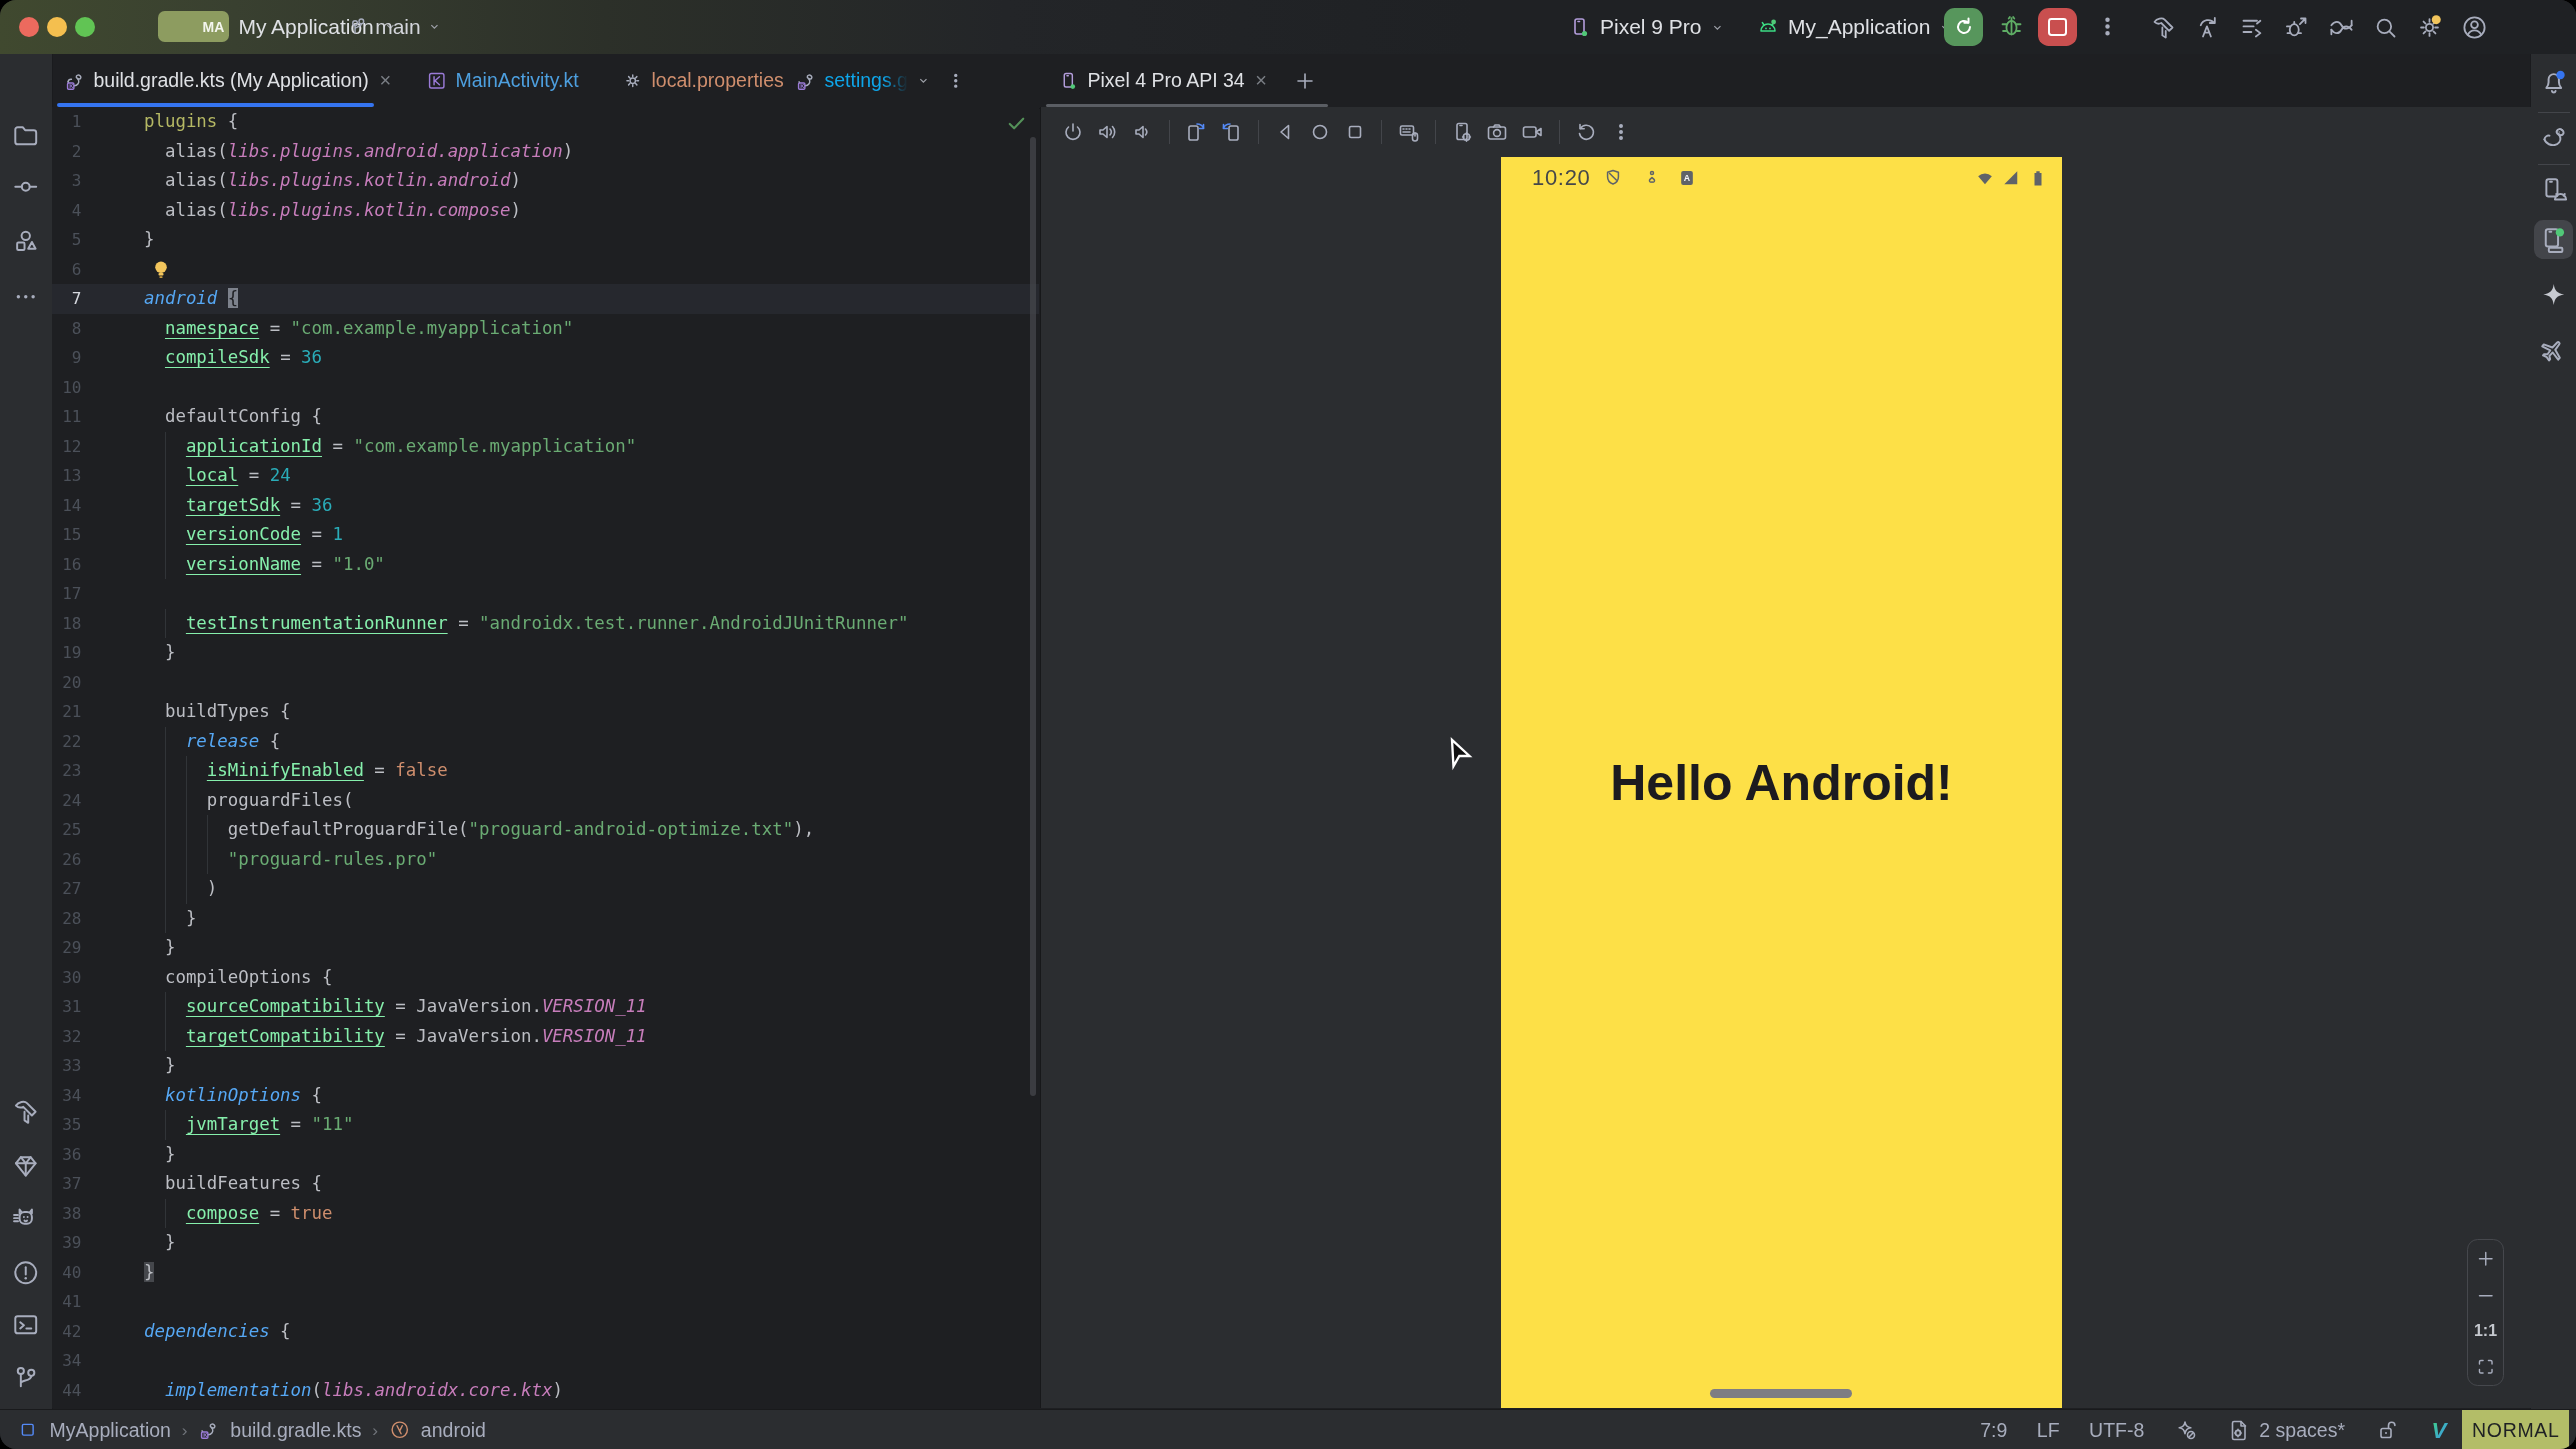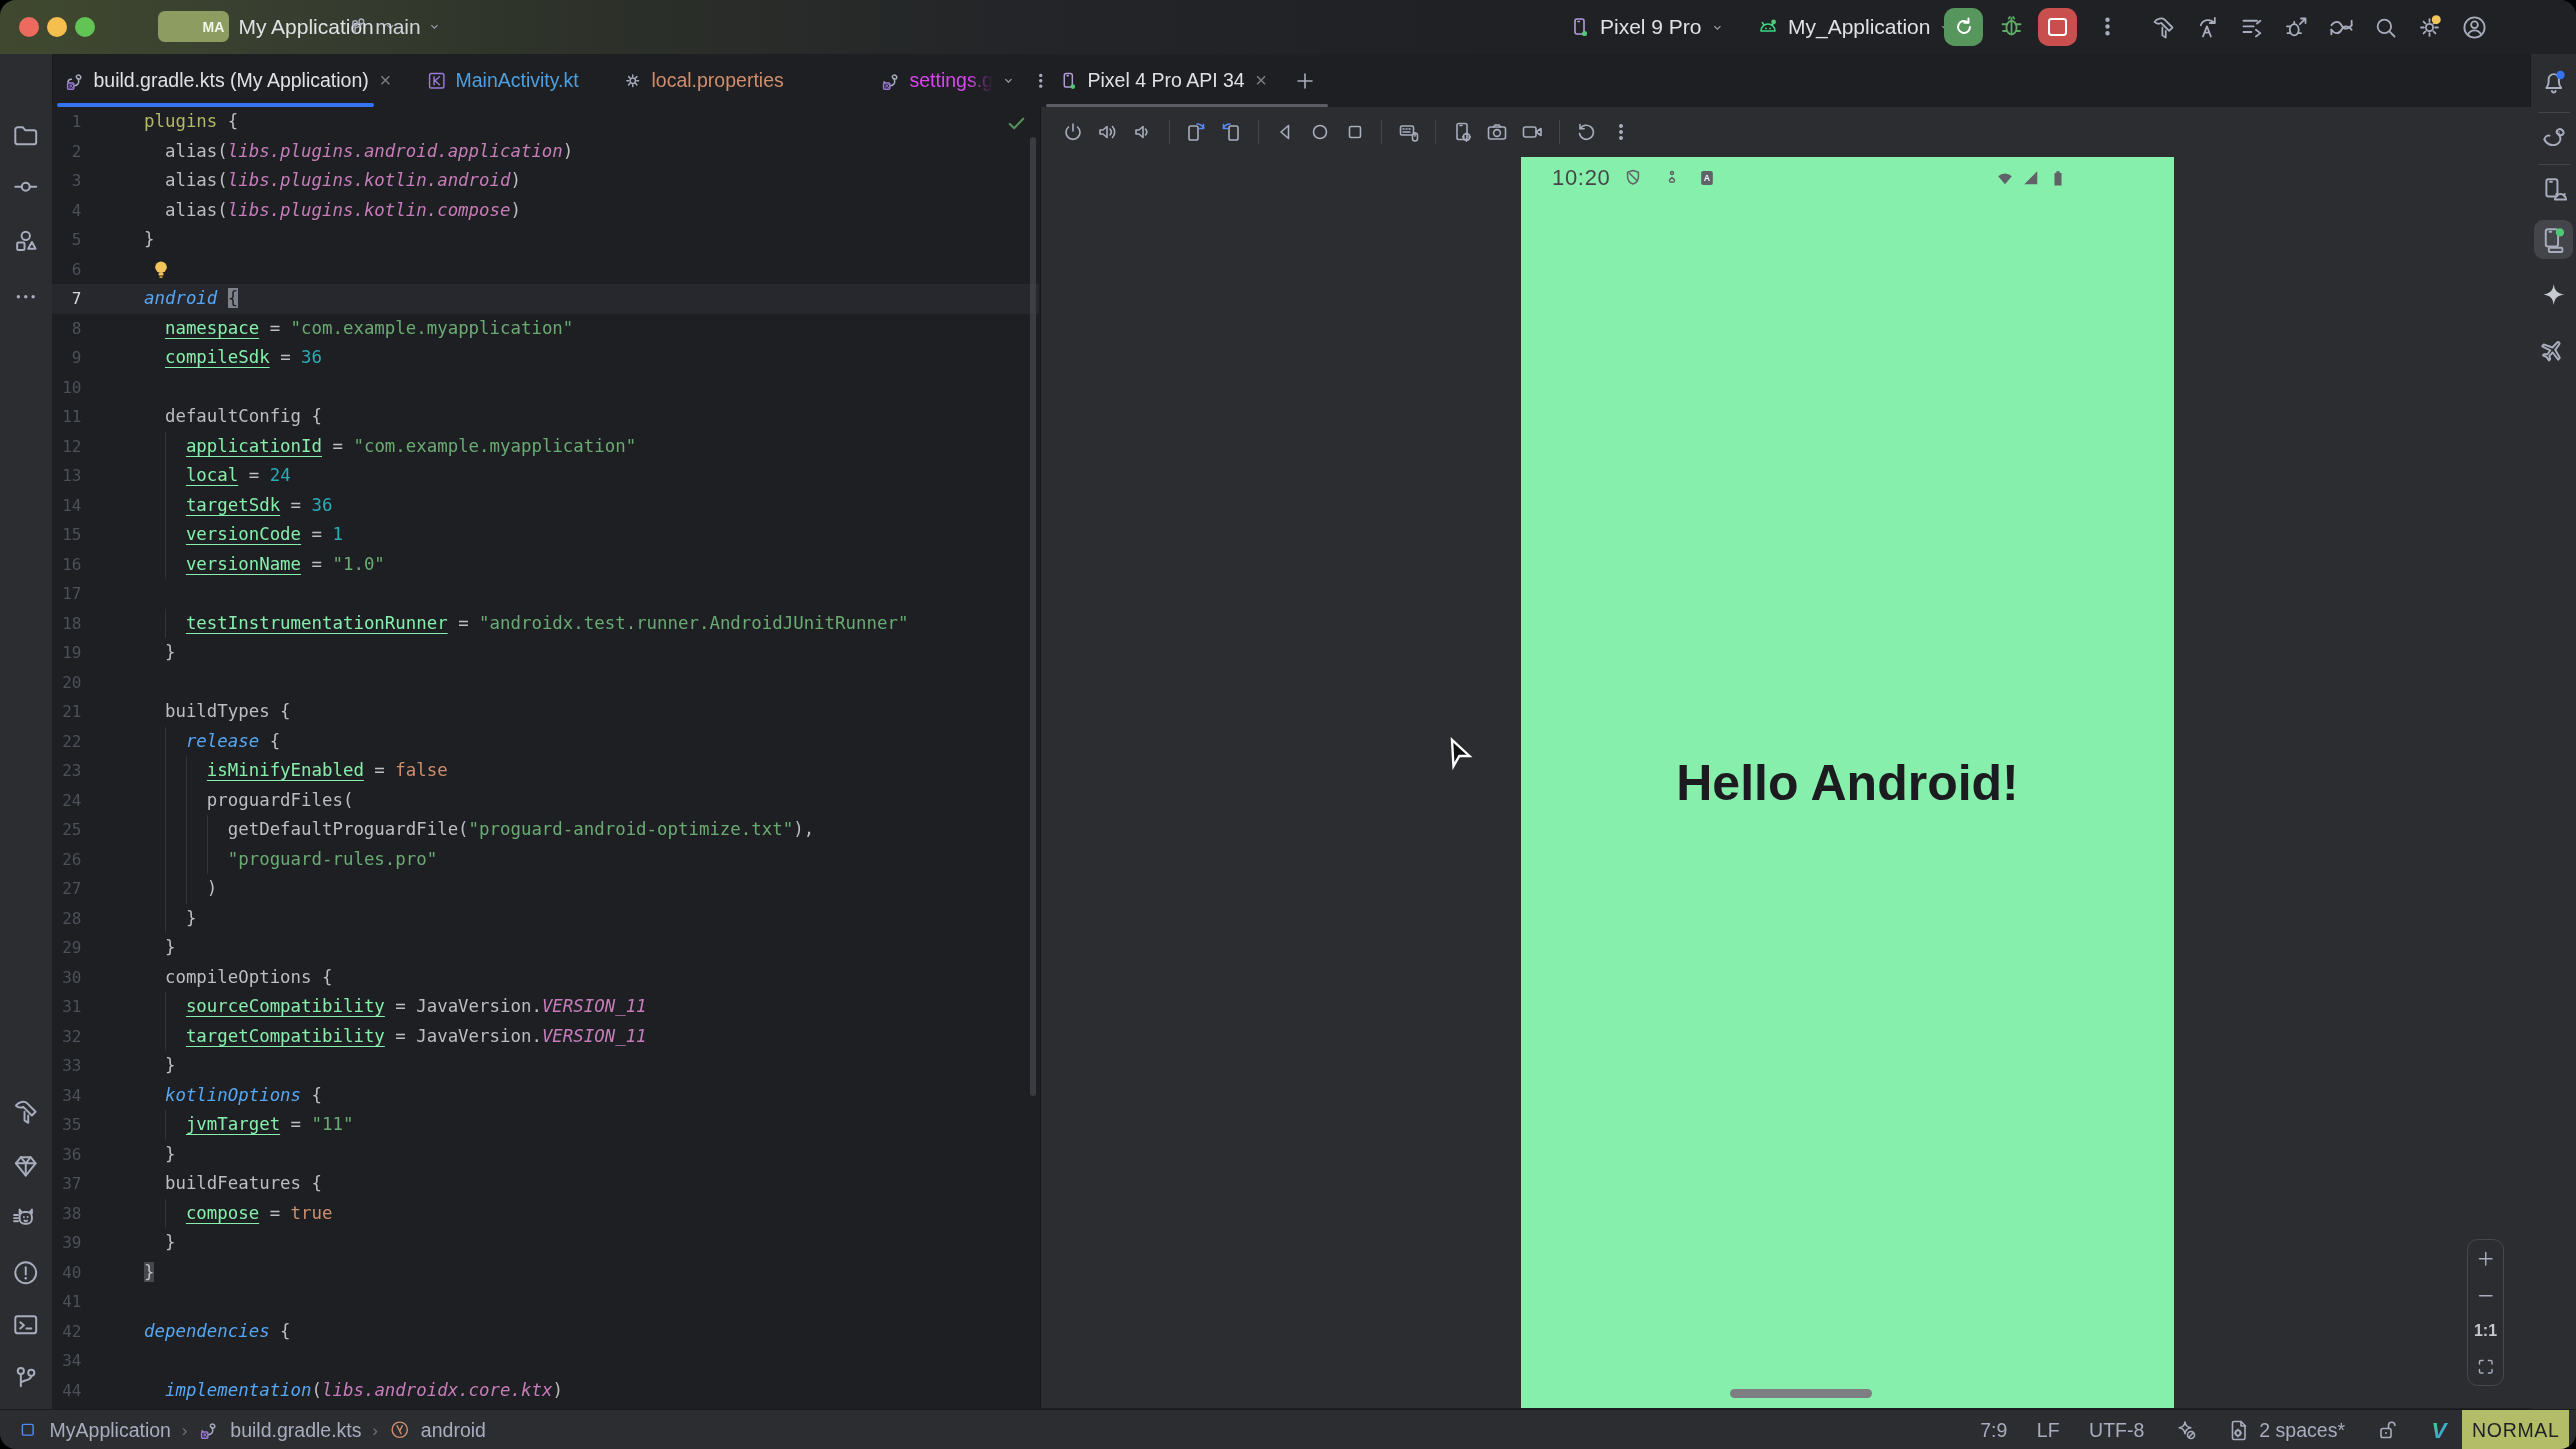--- a/index.html
+++ b/index.html
@@ -246,7 +246,7 @@
       </svg>
       <span class="lbl">local.properties</span>
     </div>
-    <div class="etab" style="left:816px;color:#d946ef;">
+    <div class="etab" style="left:731px;color:#0ea5e9;">
       <svg class="ic ic32" viewBox="0 0 24 24" style="font-size:29px">
         <path d="M17.5 6.2c1.4.6 1.8 2.4.7 3.4-.9.8-2.2.6-2.9-.3"></path>
         <path d="M17.5 6.2c-1.2-1-3-.6-3.6.6-.5 1 0 2 .8 2.5 2 1.4 2.3 4.2 1 6-1.6 2.3-5 2.7-7.8 1.5-1.6-.7-2.9-2-3.4-3.6"></path>

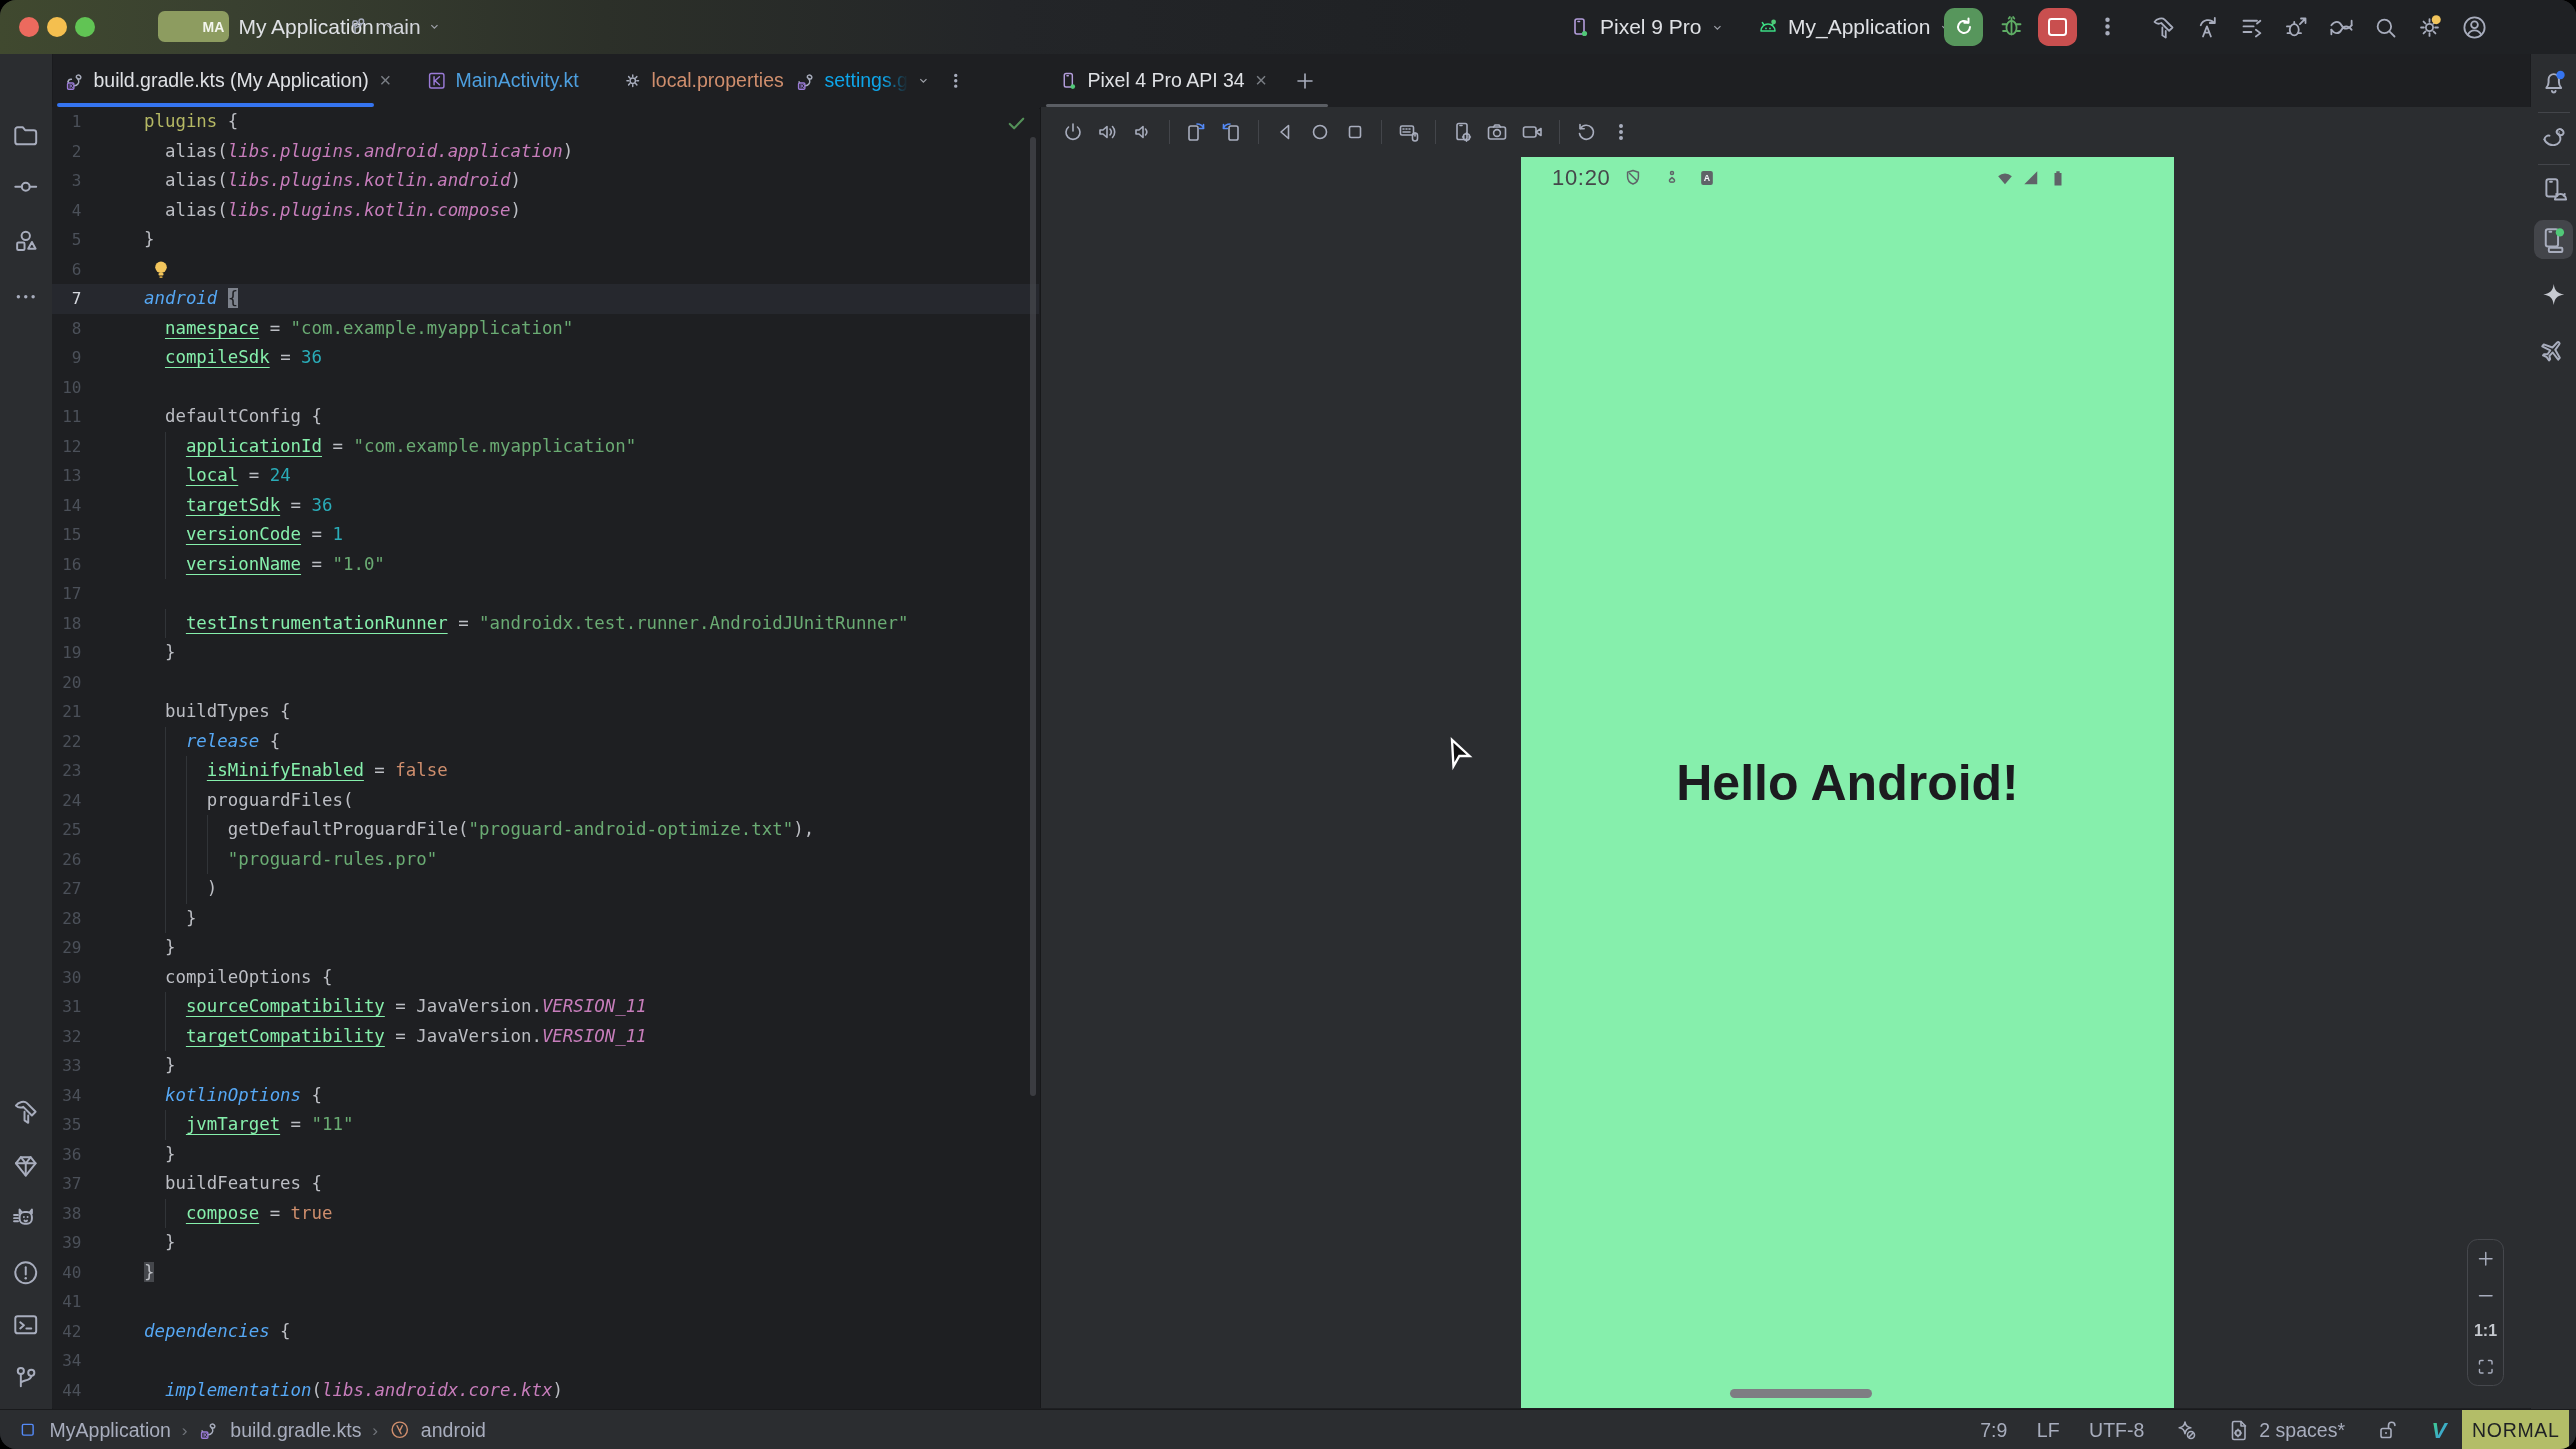--- a/index.html
+++ b/index.html
@@ -77,7 +77,7 @@
   #devpanel{position:absolute;left:1040px;top:107px;width:1491px;height:1301px;background:#2b2d30;border-left:1.3px solid #17181a;}
   #devtoolbar{position:absolute;left:20px;top:0;height:50px;display:flex;align-items:center;gap:10.7px;}
   .dtsep{width:0.7px;height:24px;background:#43454a;margin:0 4px;}
-  #screen{position:absolute;left:480px;top:50px;width:653px;height:1251px;background:#86efac;}
+  #screen{position:absolute;left:460px;top:50px;width:561px;height:1251px;background:#fde047;}
   #dstatus{position:absolute;left:0;top:0;width:100%;height:40px;}
   #dclock{position:absolute;left:31px;top:8px;font-size:22px;color:#45474a;letter-spacing:0.7px;}
   .dsic{position:absolute;top:10.7px;}

